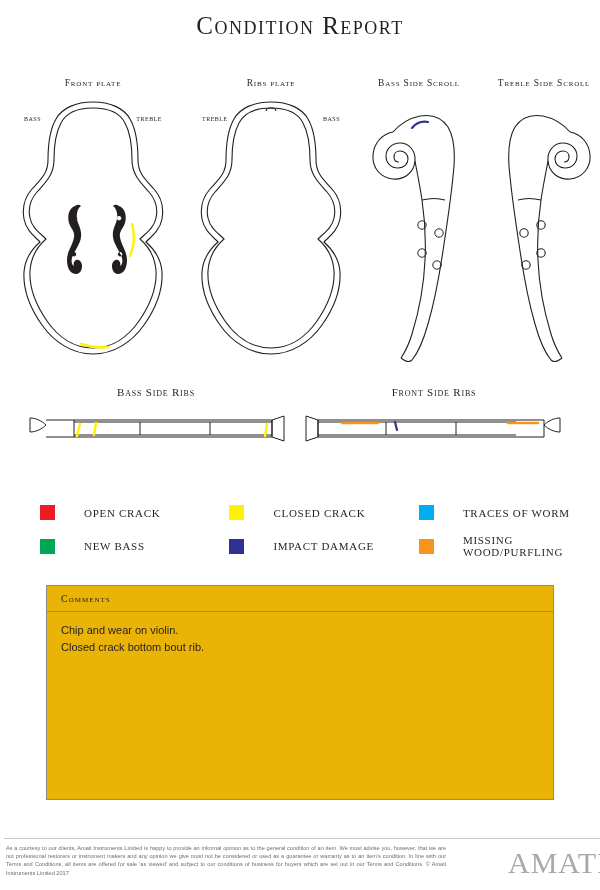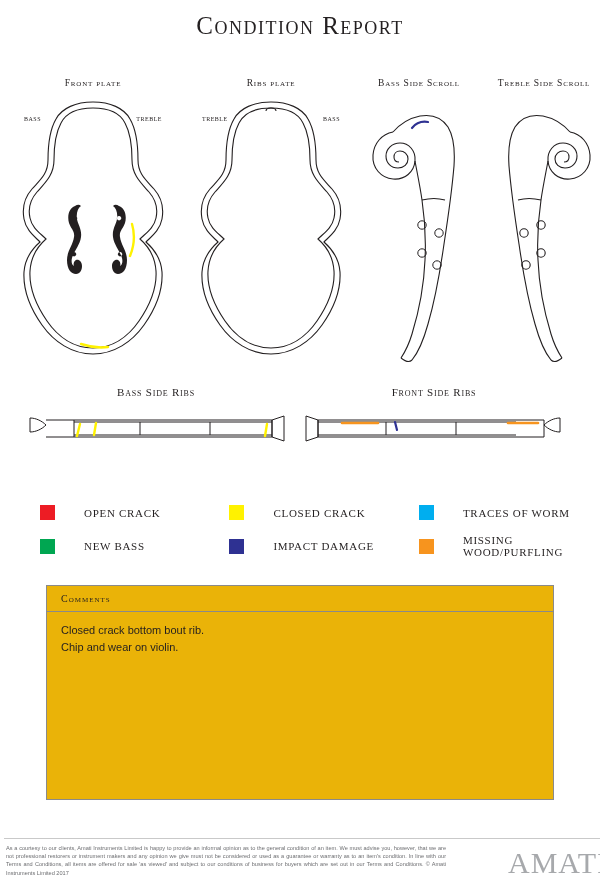--- a/index.html
+++ b/index.html
@@ -410,8 +410,8 @@
   <div class="comments-box">
     <div class="comments-head">Comments</div>
     <div class="comments-body">
+      <div class="comment-line">Chip and wear on violin.</div>
       <div class="comment-line">Closed crack bottom bout rib.</div>
-      <div class="comment-line">Chip and wear on violin.</div>
     </div>
   </div>
 

